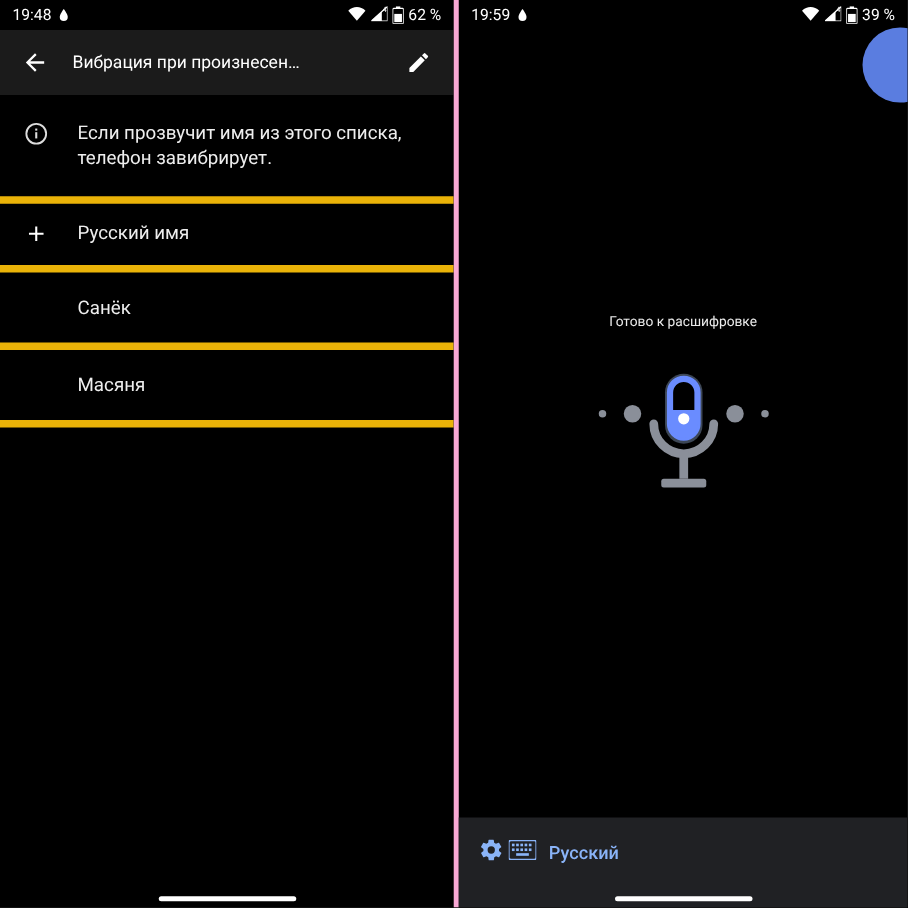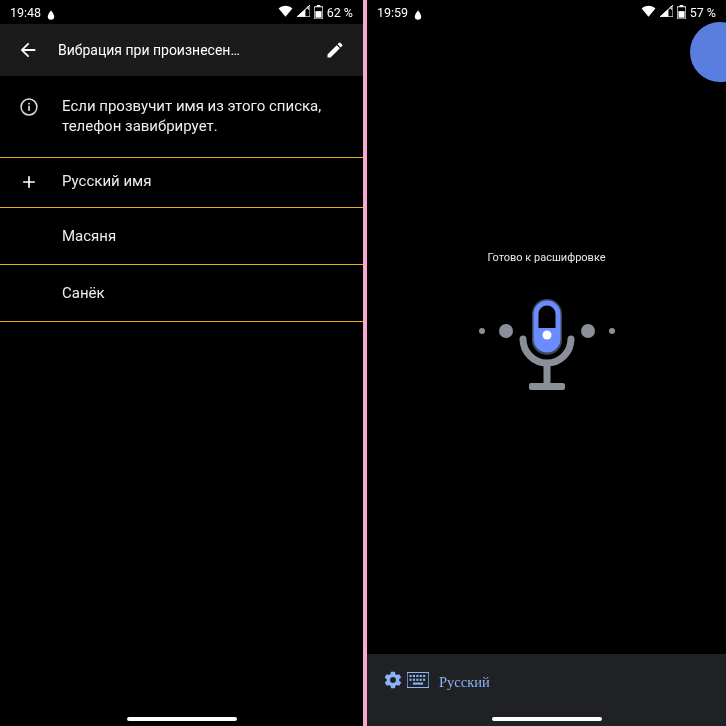--- a/index.html
+++ b/index.html
@@ -31,7 +31,7 @@
     padding: 0 10px;
     font-size: 12.5px;
   }
-  .statusbar .left { display: flex; align-items: flex-end; gap: 6px; }
+  .statusbar .left { display: flex; align-items: center; gap: 6px; }
   .statusbar .right { display: flex; align-items: flex-start; gap: 4px; }
   .drop-icon { width: 8px; height: 10px; }
 

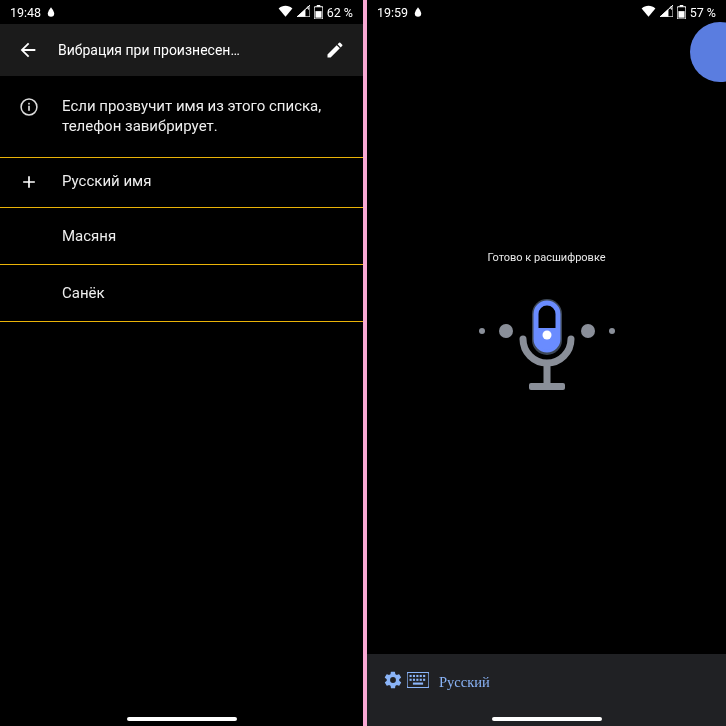--- a/index.html
+++ b/index.html
@@ -241,7 +241,7 @@
           <rect x="3" y="0" width="4" height="2" fill="#fff"></rect>
           <rect x="1.5" y="7" width="7" height="7.5" fill="#fff"></rect>
         </svg>
-      <span>57 %</span>
+      <span>39 %</span>
     </div>
   </div>
 

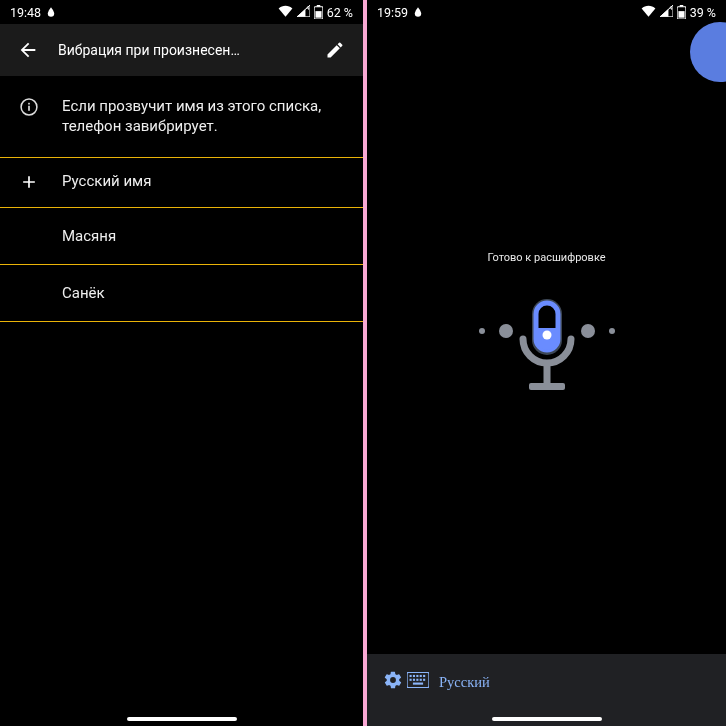--- a/index.html
+++ b/index.html
@@ -64,7 +64,7 @@
     display: flex;
     align-items: flex-start;
     padding: 13px 18px 14px 18px;
-    border-bottom: 1px solid #eab308;
+    border-bottom: 6px solid #eab308;
     gap: 22px;
   }
   .info-row .txt, .action-row .txt, .name-row .txt {

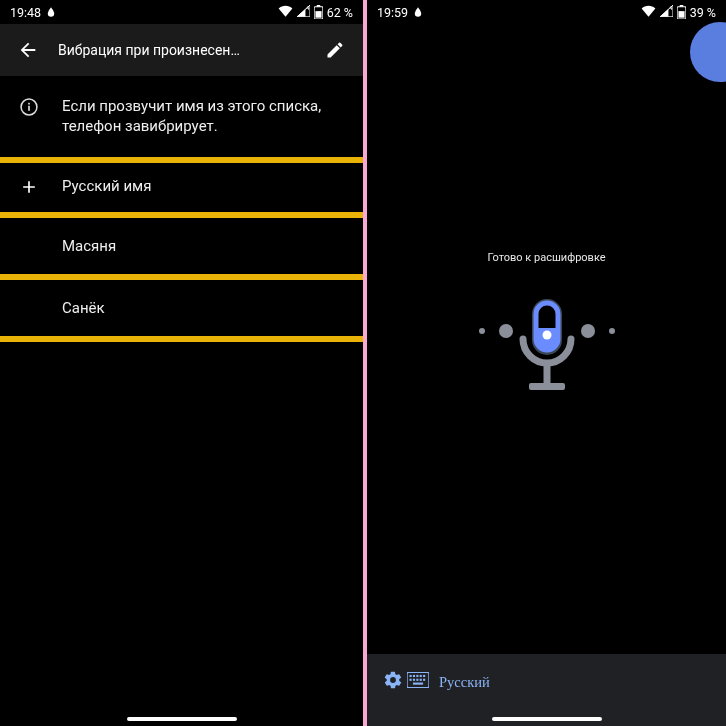--- a/index.html
+++ b/index.html
@@ -210,10 +210,10 @@
   </div>
 
   <div class="name-row">
+    <div class="txt">Санёк</div>
+  </div>
+  <div class="name-row">
     <div class="txt">Масяня</div>
-  </div>
-  <div class="name-row">
-    <div class="txt">Санёк</div>
   </div>
 
   <div class="nav-handle"></div>

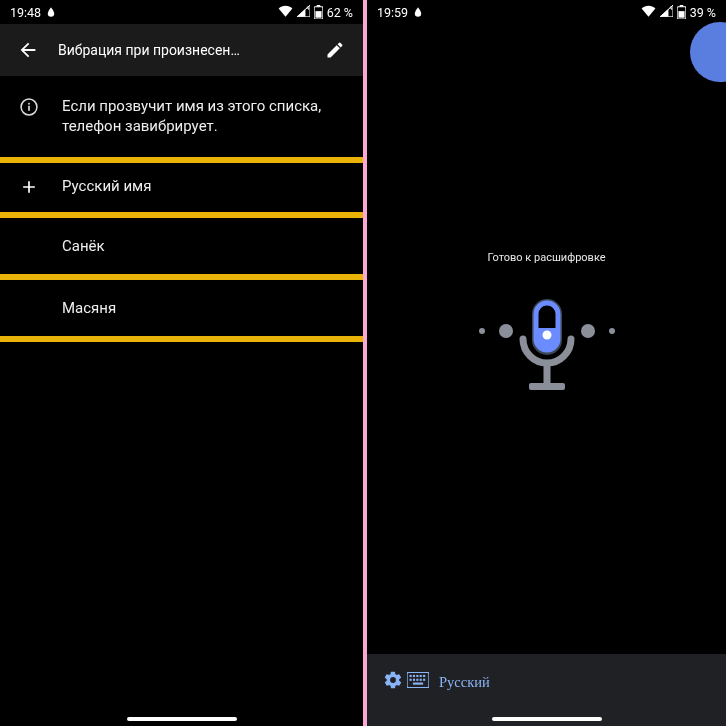--- a/index.html
+++ b/index.html
@@ -128,7 +128,6 @@
     align-items: center;
     padding: 0 16px 16px 16px;
     gap: 4px;
-    font-family: Liberation Serif, serif;
   }
   .bottom-bar .lang {
     color: #8ab4f8;

